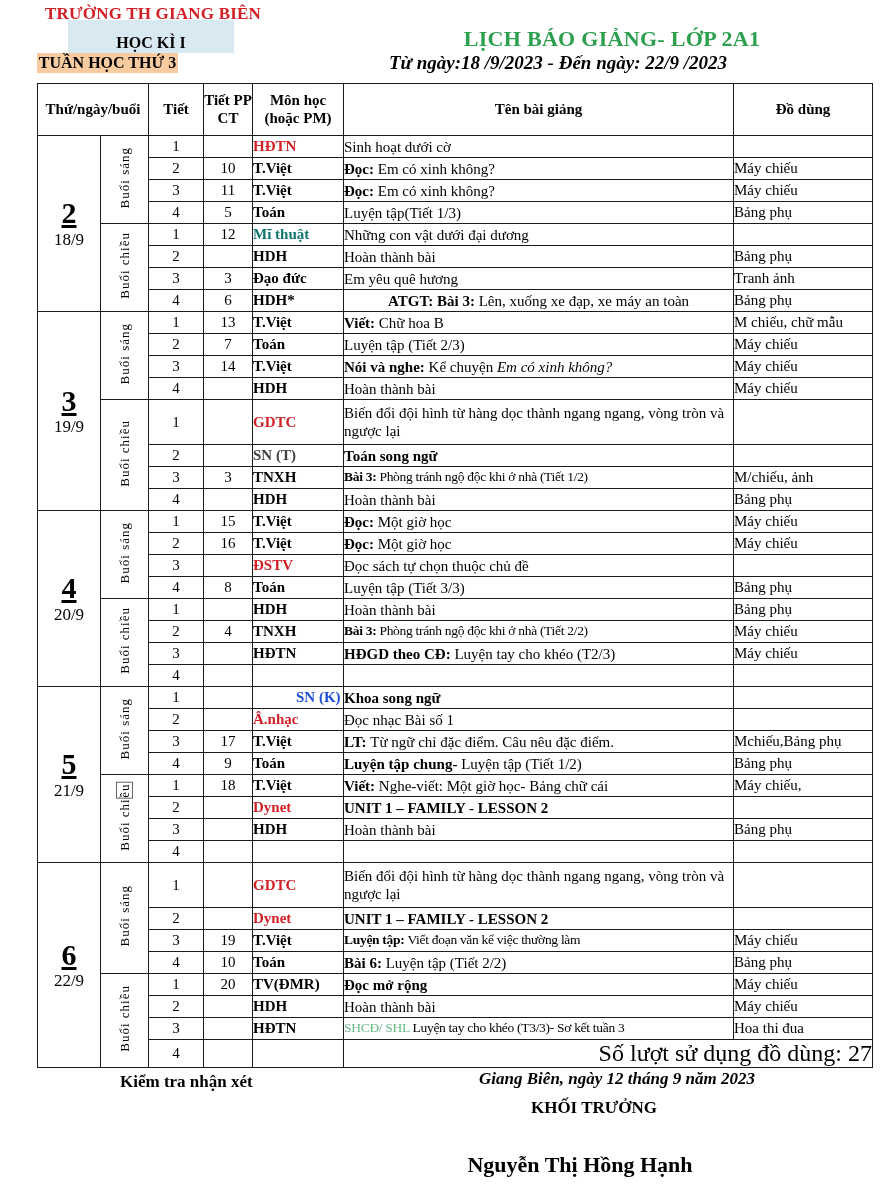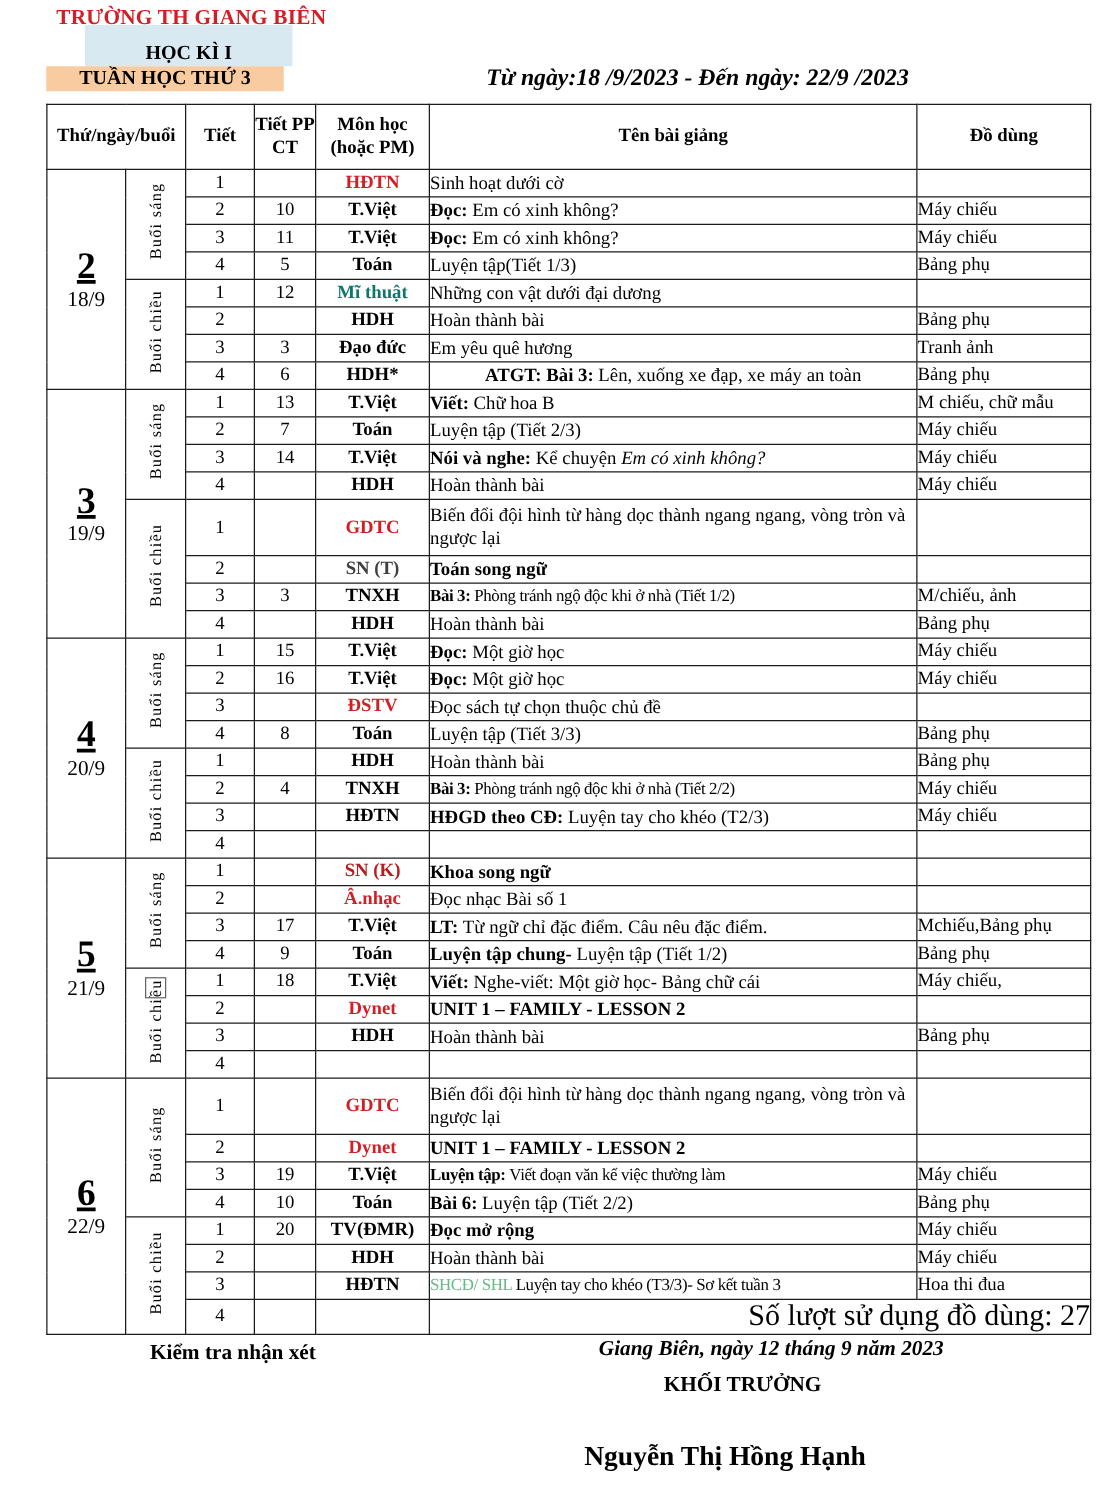--- a/index.html
+++ b/index.html
@@ -56,6 +56,7 @@
   <div class="school" style="color: rgb(210, 31, 38);">TRƯỜNG TH GIANG BIÊN</div>
   <div class="box-blue" style="background: rgb(217, 233, 242);">HỌC KÌ I</div>
   <div class="box-orange" style="background: rgb(248, 203, 161);">TUẦN HỌC THỨ 3</div>
+  <div class="main-title" style="color: rgb(45, 160, 79);">LỊCH BÁO GIẢNG- LỚP 2A1</div>
   <div class="date-range">Từ ngày:18 /9/2023 - Đến ngày:  22/9  /2023</div>
 
   <table class="schedule">

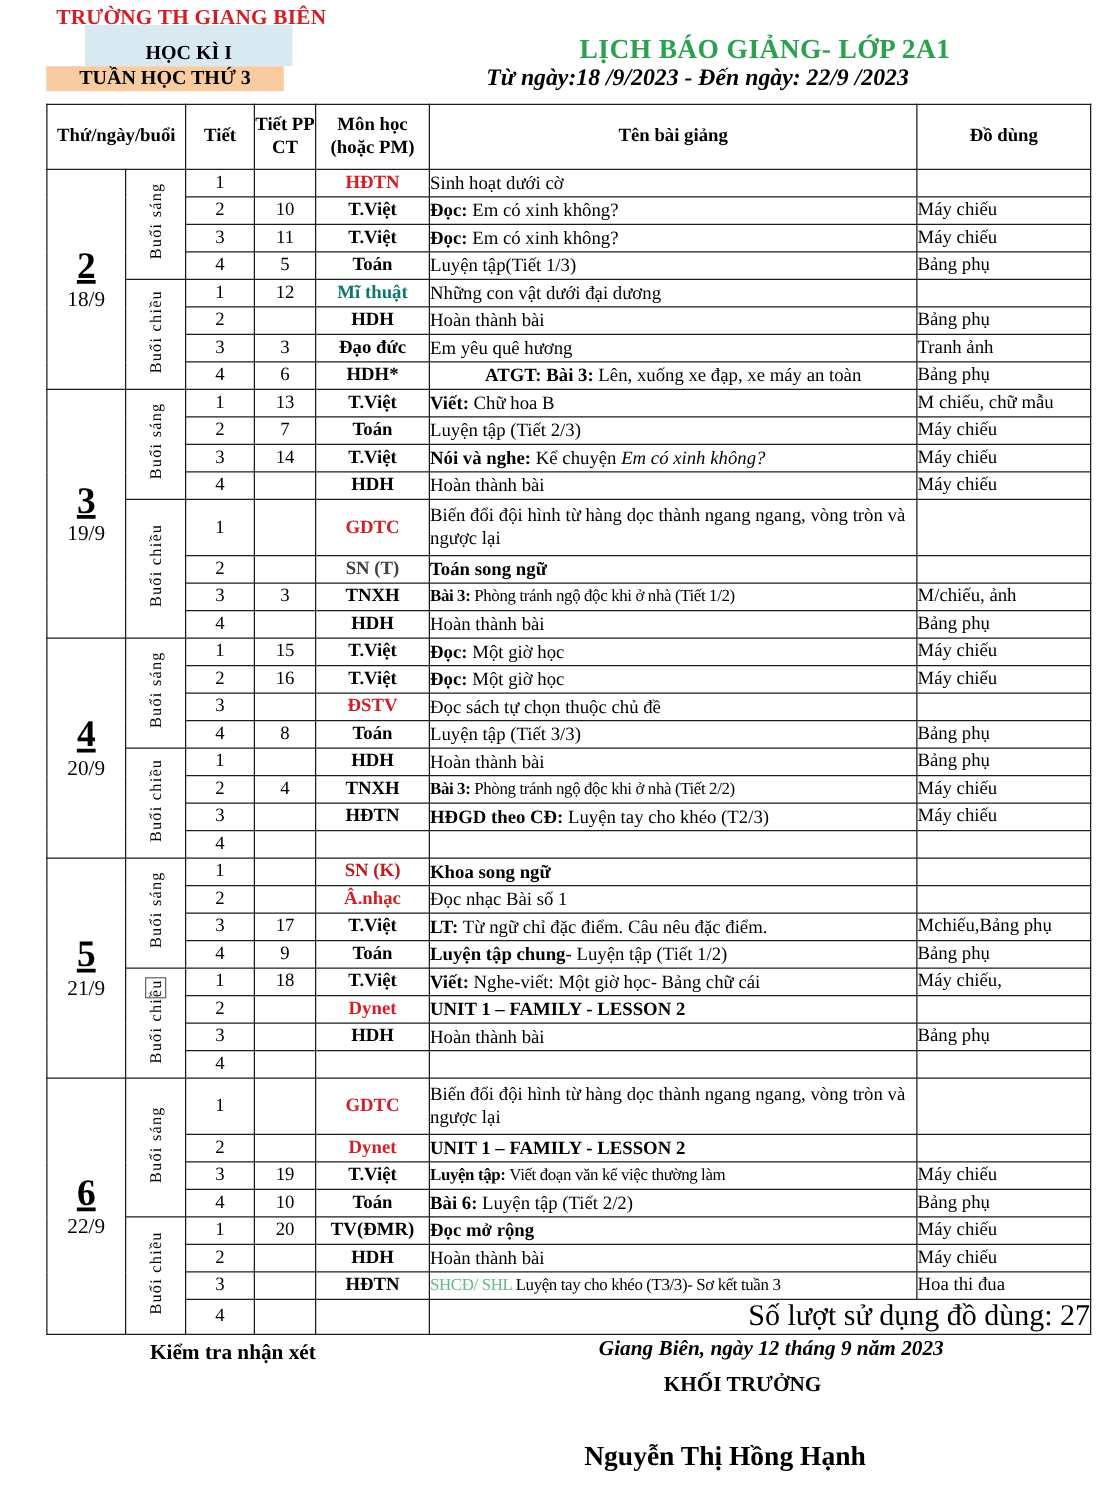--- a/index.html
+++ b/index.html
@@ -10,7 +10,7 @@
   .school{position:absolute;left:45px;top:4px;font-size:17px;font-weight:bold;letter-spacing:.2px;}
   .box-blue{position:absolute;left:37px;top:20px;width:166px;height:33px;box-sizing:border-box;
             display:flex;align-items:flex-end;justify-content:center;font-weight:bold;font-size:16px;padding-bottom:1px;margin-left:31px;}
-  .box-orange{position:absolute;left:37px;top:53px;width:190px;height:20px;
+  .box-orange{position:absolute;left:37px;top:53px;width:141px;height:20px;
             display:flex;align-items:center;justify-content:center;font-weight:bold;font-size:16px;}
   .main-title{position:absolute;left:362px;top:26px;width:500px;text-align:center;
             font-size:22px;font-weight:bold;letter-spacing:.3px;}

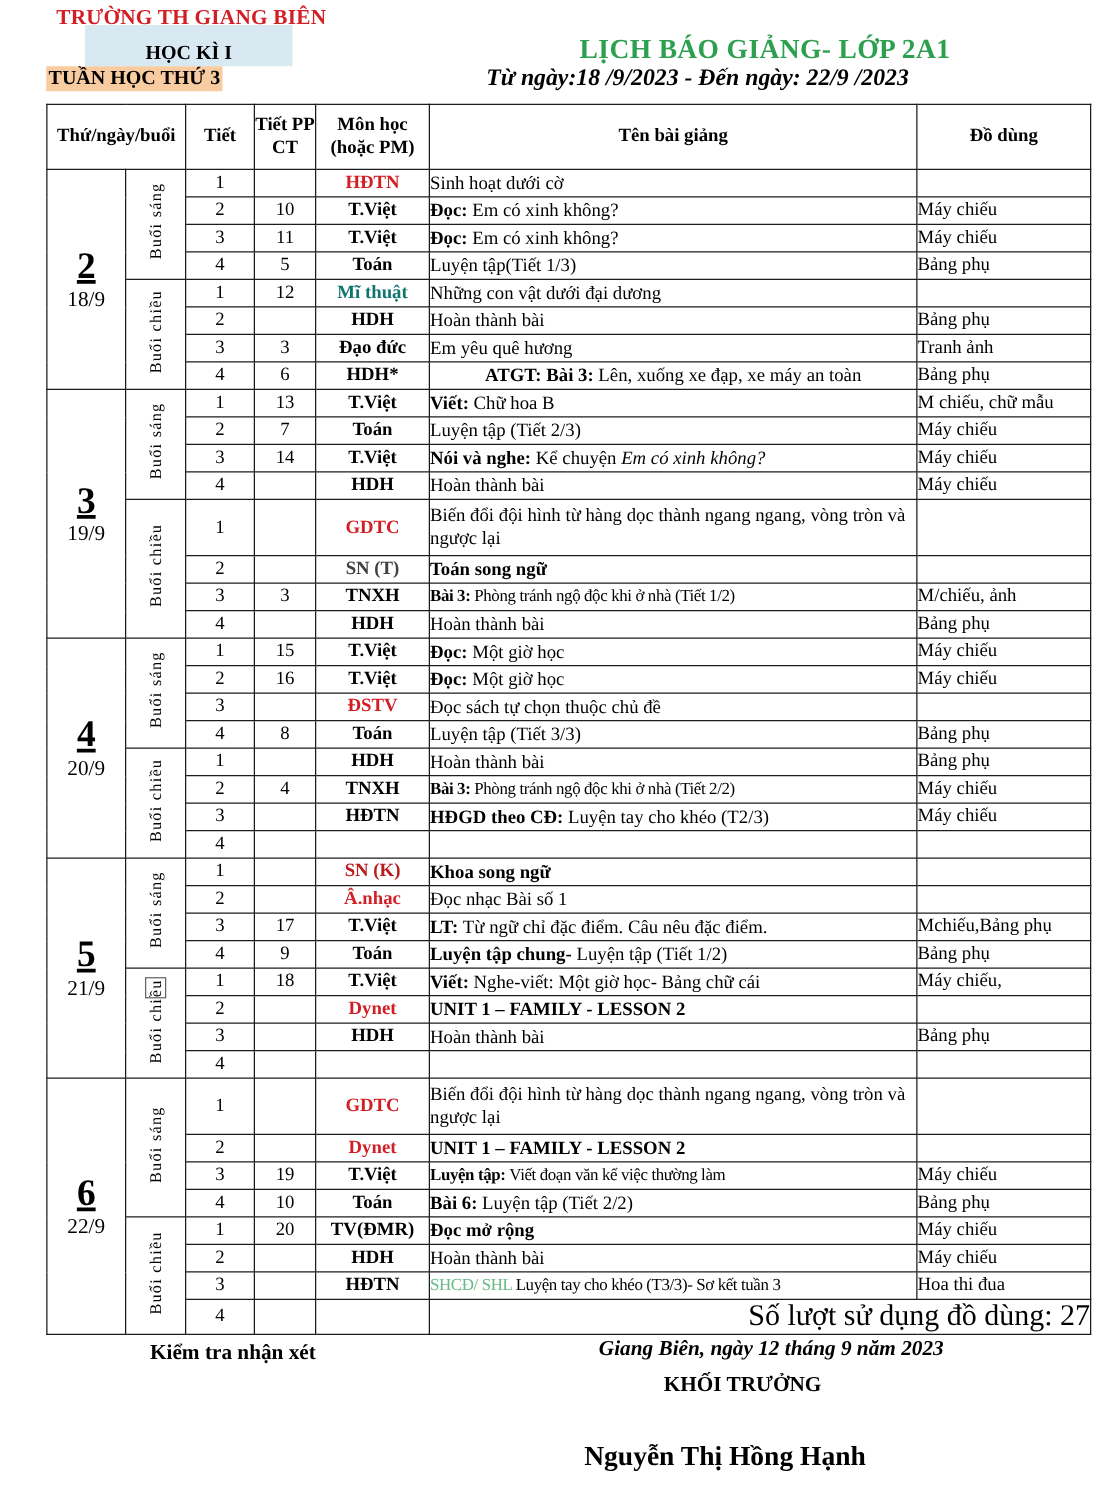--- a/index.html
+++ b/index.html
@@ -25,7 +25,7 @@
   table.schedule tbody tr{height:22px;}
   table.schedule tbody tr.tall{height:45px;}
   td.c-tiet,td.c-ppct{text-align:center;font-size:15px;}
-  td.c-subject{text-align:center;font-weight:bold;font-size:15px;}
+  td.c-subject{font-weight:bold;font-size:15px;}
   td.c-lesson{font-size:15px;padding:0 2px 0 5px;line-height:1.2;text-align:left;}
   td.c-lesson.center{text-align:center;}
   td.c-lesson.cond{font-size:13.5px;letter-spacing:-.3px;}

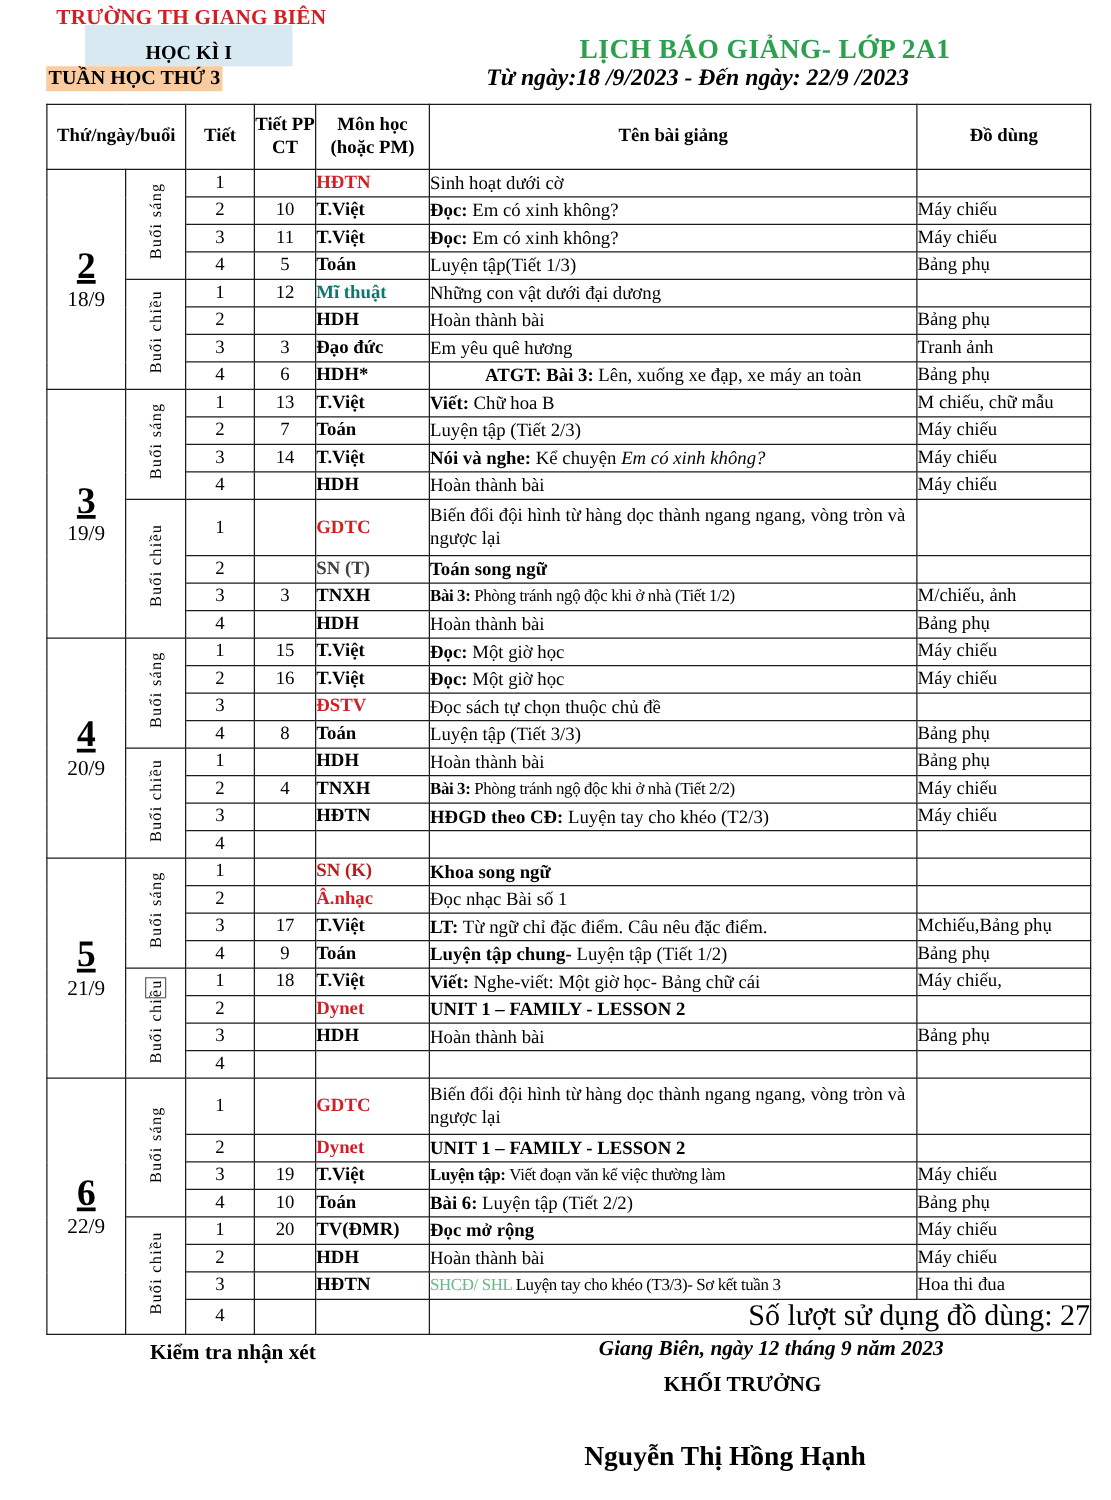--- a/index.html
+++ b/index.html
@@ -274,7 +274,7 @@
           <td class="session-cell" rowspan="4"><div class="session-label">Buổi sáng</div></td>
           <td class="c-tiet">1</td>
           <td class="c-ppct"></td>
-          <td class="c-subject" style="color: #b91c1c;">SN (K)</td>
+          <td class="c-subject" style="color: #1d4ed8; padding-left: 43px;">SN (K)</td>
           <td class="c-lesson"><span class="b">Khoa song ngữ</span></td>
           <td class="c-device"></td>
         </tr>

